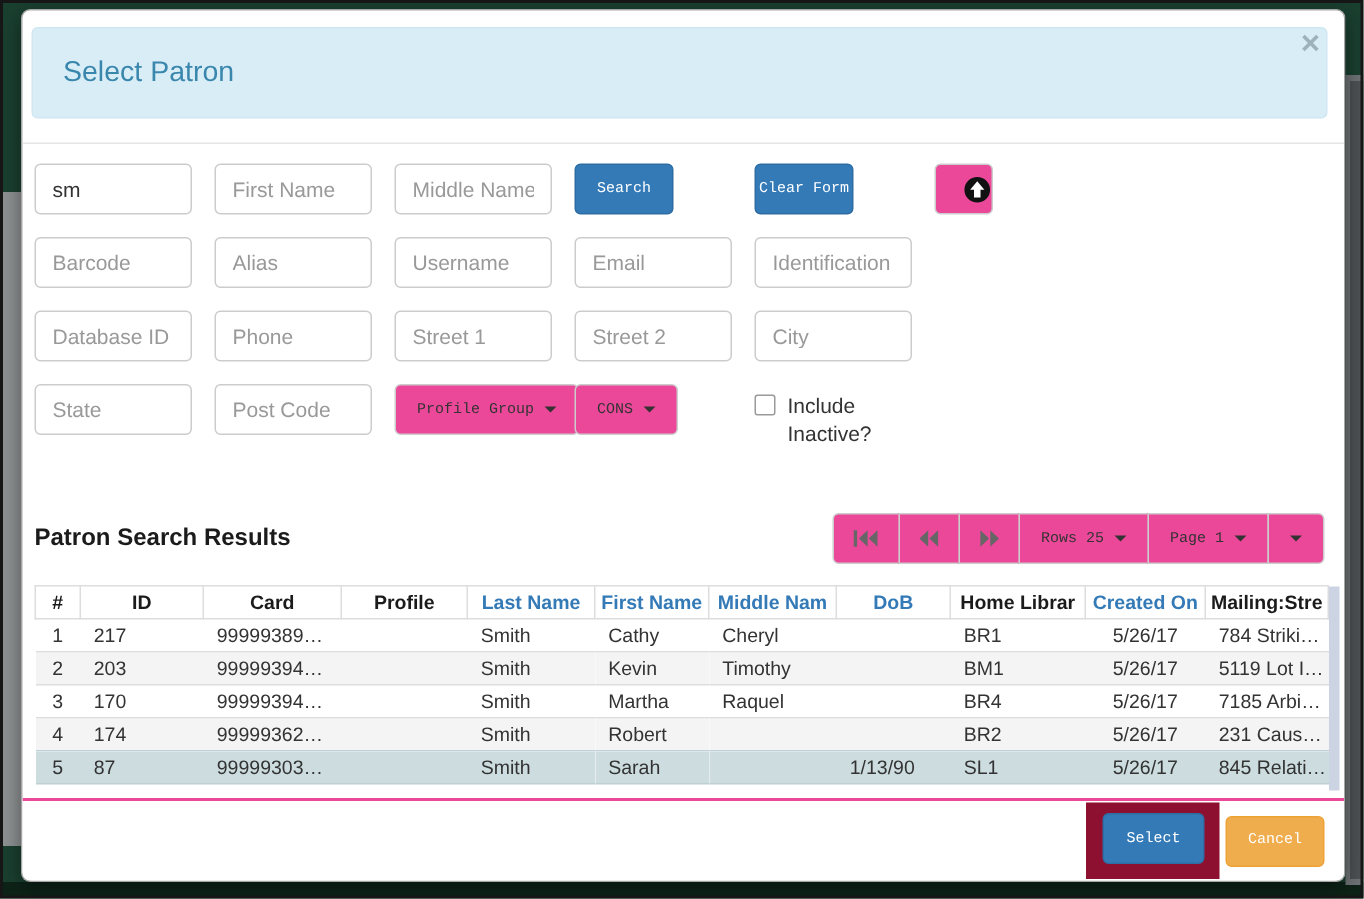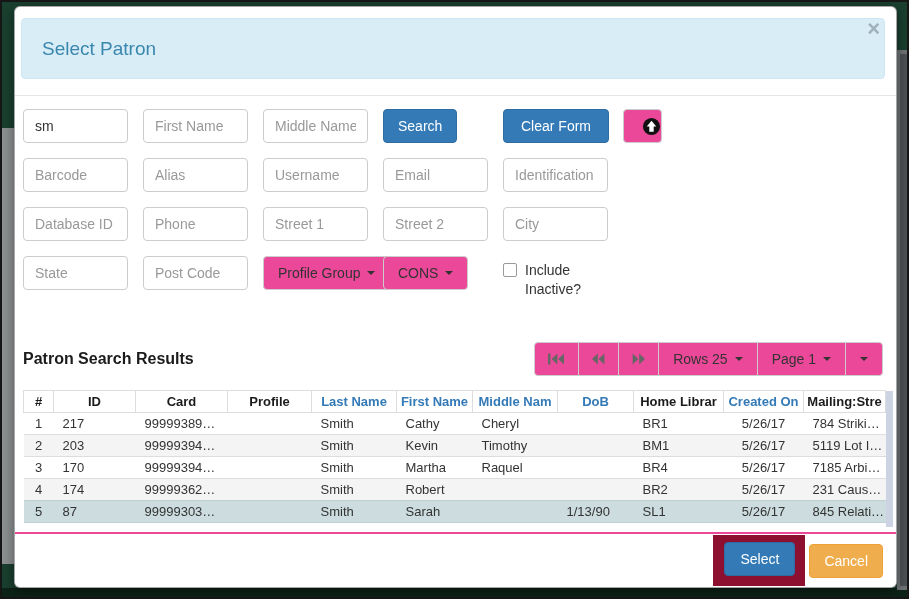--- a/index.html
+++ b/index.html
@@ -46,8 +46,8 @@
 
   .btn {
     display:inline-flex; align-items:center; justify-content:center;
-    font-size:14px; border-radius:4px; height:34px; padding:6px 14px;
-    border:1px solid transparent; cursor:pointer; font-family:Liberation Sans, sans-serif; white-space:nowrap;
+    font-size:10px; border-radius:4px; height:34px; padding:6px 14px;
+    border:1px solid transparent; cursor:pointer; font-family:Liberation Mono, monospace; white-space:nowrap;
   }
   .btn-primary { background:#337ab7; border-color:#2e6da4; color:#fff; }
   .btn-warning { background:#f0ad4e; border-color:#eea236; color:#fff; }

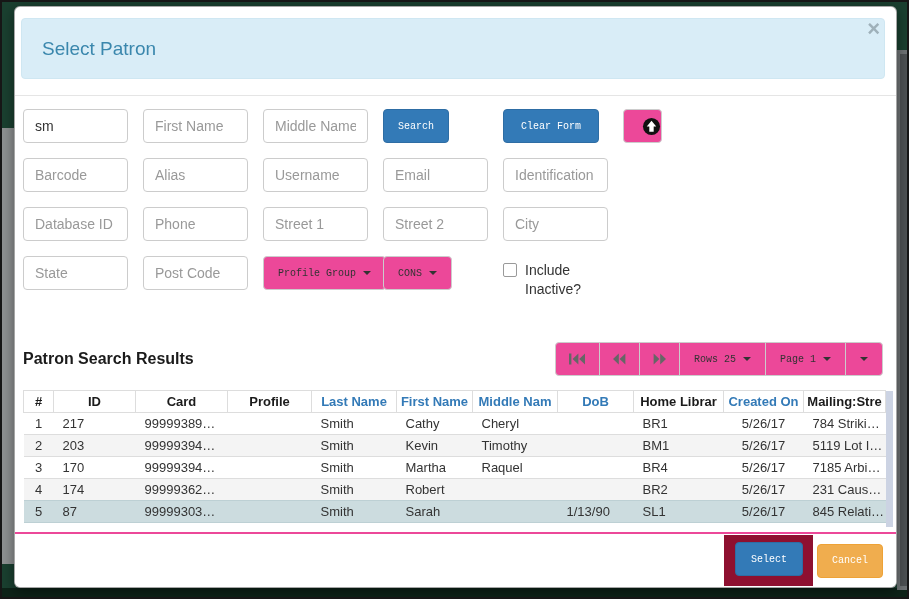--- a/index.html
+++ b/index.html
@@ -52,7 +52,7 @@
   .btn-primary { background:#337ab7; border-color:#2e6da4; color:#fff; }
   .btn-warning { background:#f0ad4e; border-color:#eea236; color:#fff; }
   .btn-default { background:#ec4899; border-color:#ccc; color:#333;justify-content:flex-end; }
-  .btn-clear { padding:6px 17px; }
+  .btn-clear { padding:6px 2px; }
   .btn-dd { gap:7px; }
   .caret {
     display:inline-block; width:0; height:0;

